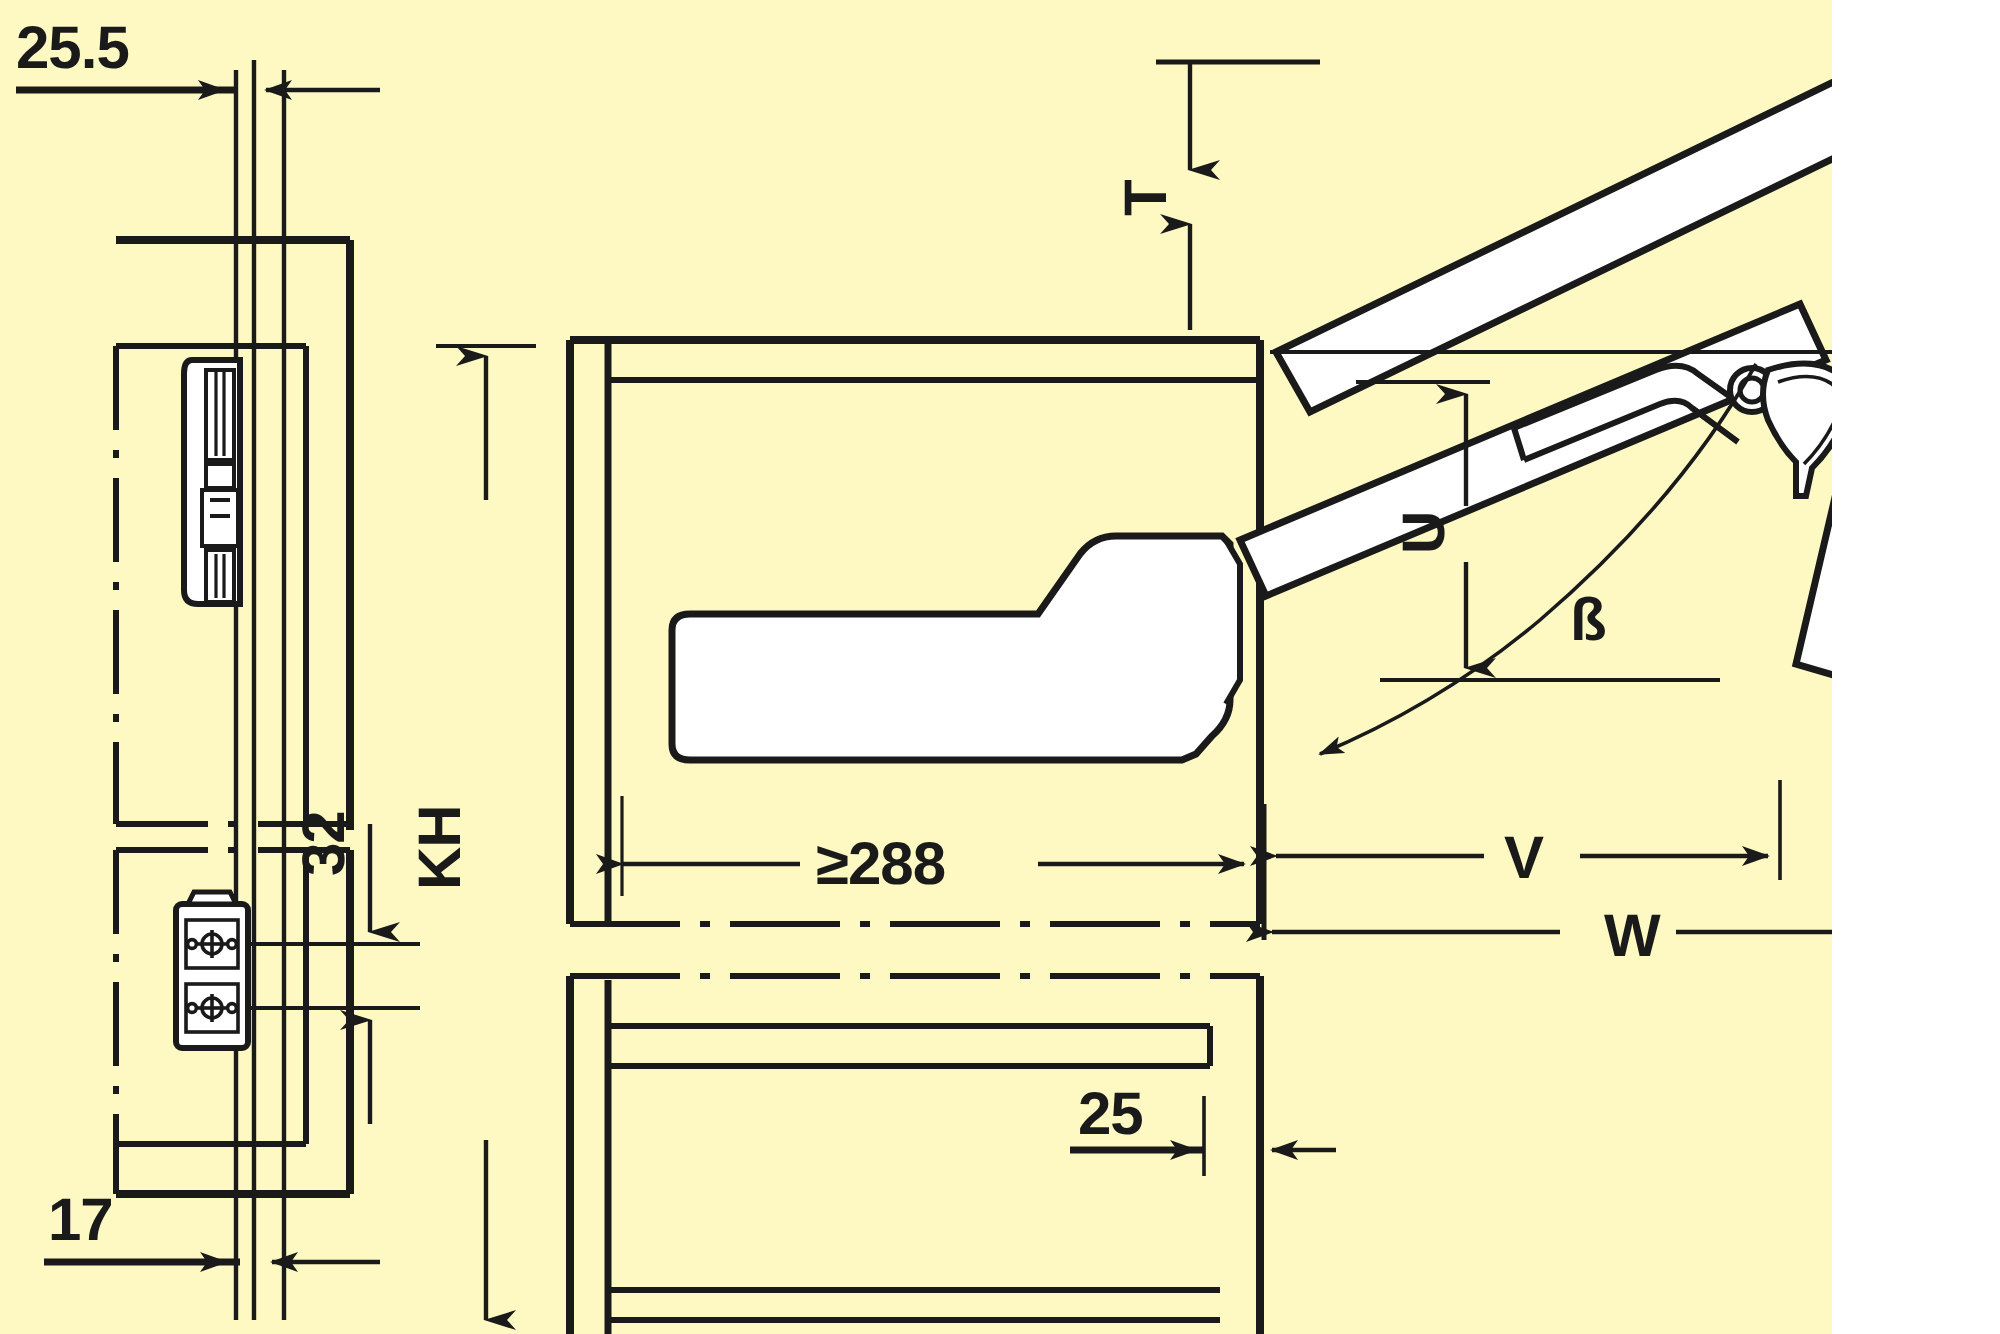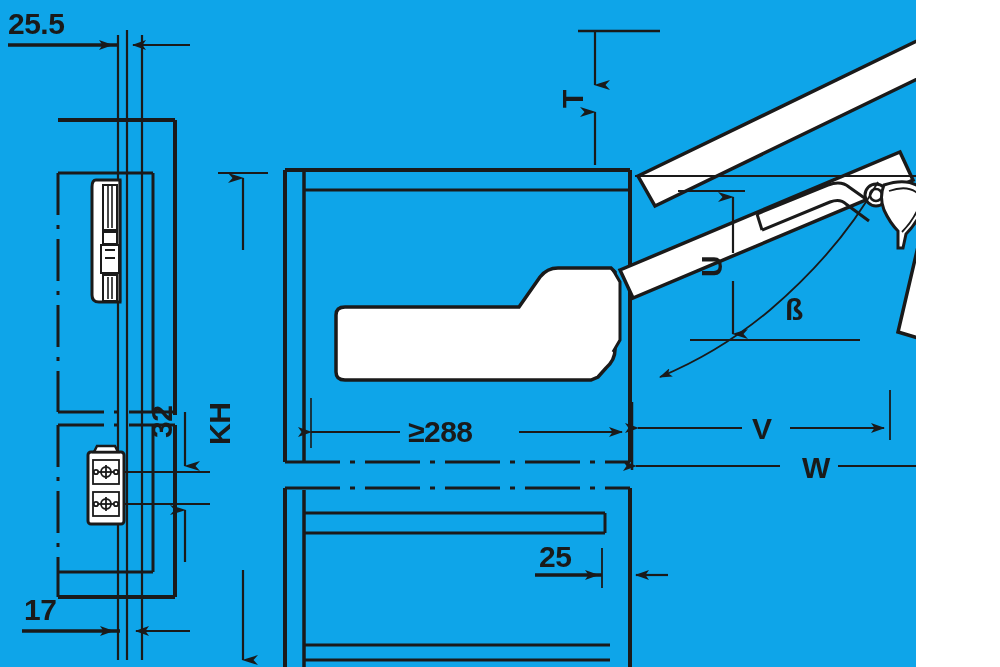--- a/index.html
+++ b/index.html
@@ -14,7 +14,7 @@
     position: relative;
     width: 916px;
     height: 667px;
-    background: #0ea5e9;
+    background: #fef9c3;
     overflow: hidden;
   }
   #stage svg {

